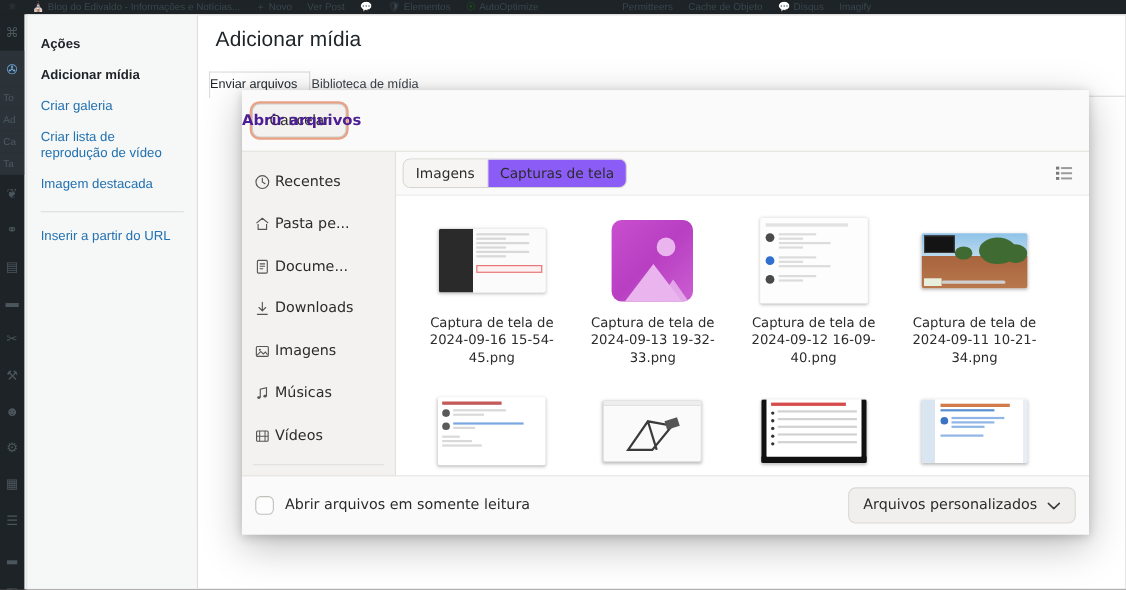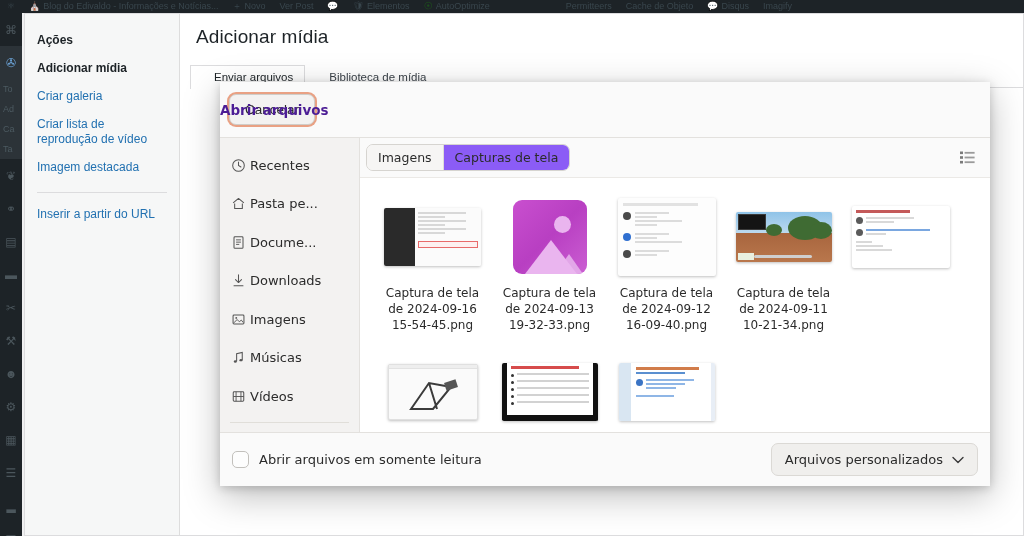--- a/index.html
+++ b/index.html
@@ -90,7 +90,7 @@
   }
   .frame-tab {
     font-size: 11.5px; color: #3c434a;
-    padding: 5px 11px 6px 23px;
+    padding: 5px 11px 6px 0;
     border: 1px solid transparent;
     border-bottom: none;
     position: relative; top: 2px;

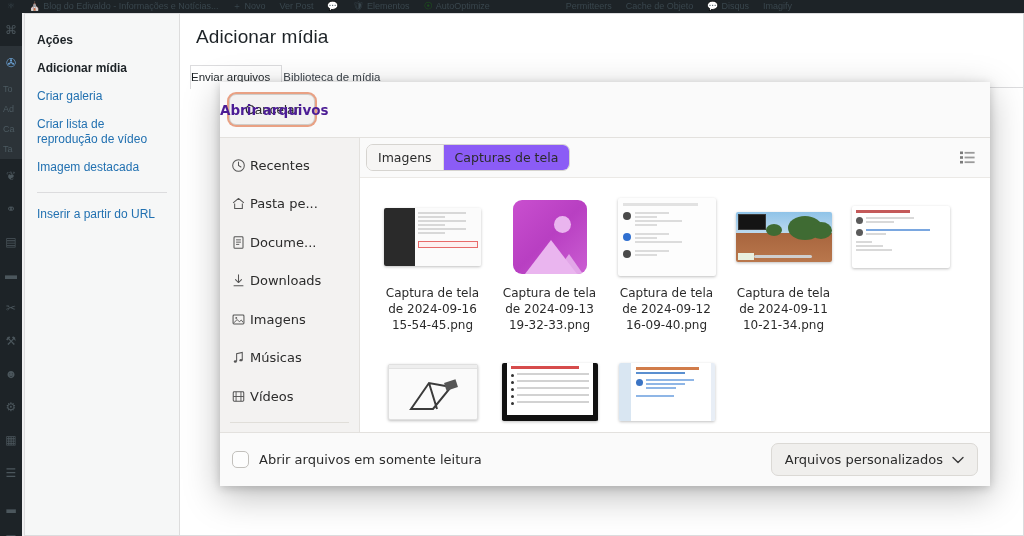--- a/index.html
+++ b/index.html
@@ -201,7 +201,7 @@
   .filegrid {
     flex: 1; min-height: 0; overflow: hidden;
     display: grid;
-    grid-template-columns: repeat(5, 1fr);
+    grid-template-columns: repeat(4, 1fr);
     gap: 0px 0px;
     padding: 10px 31px 0 14px;
     background: #fff;

